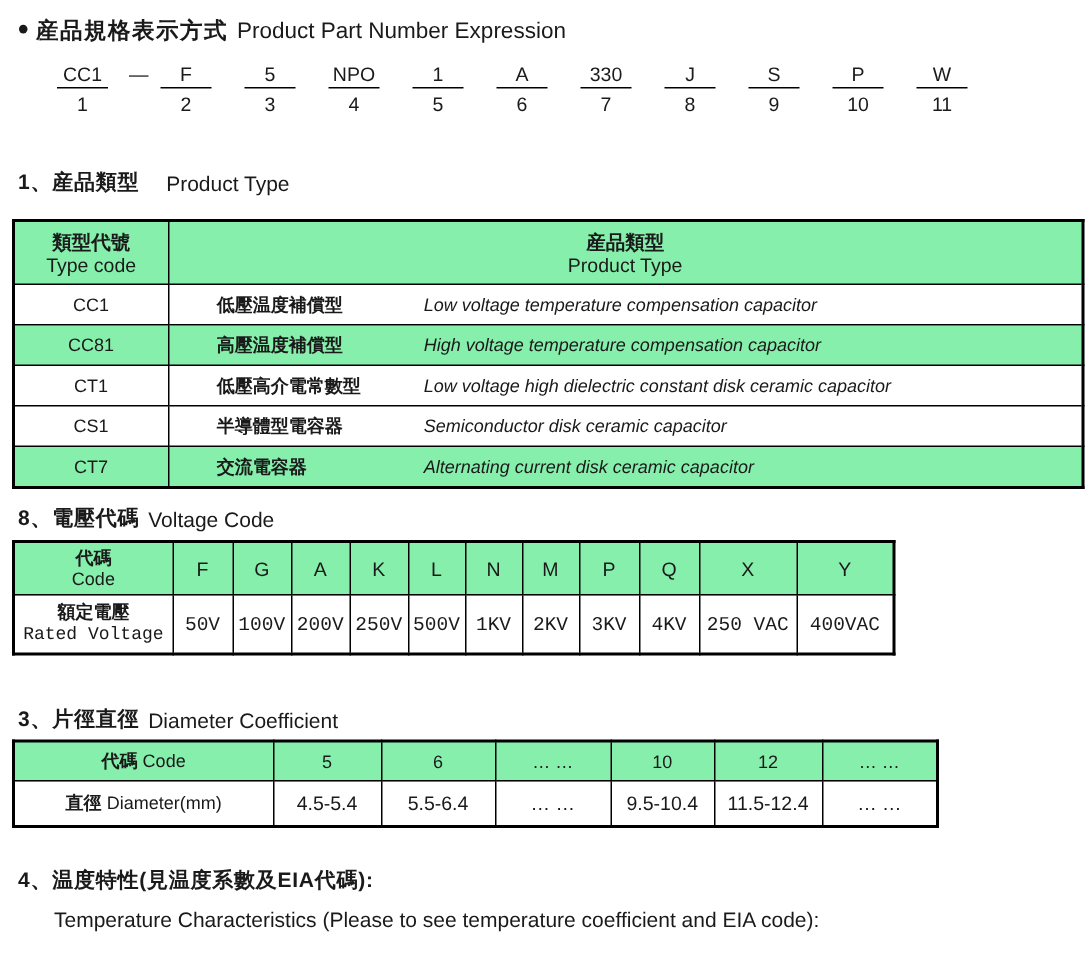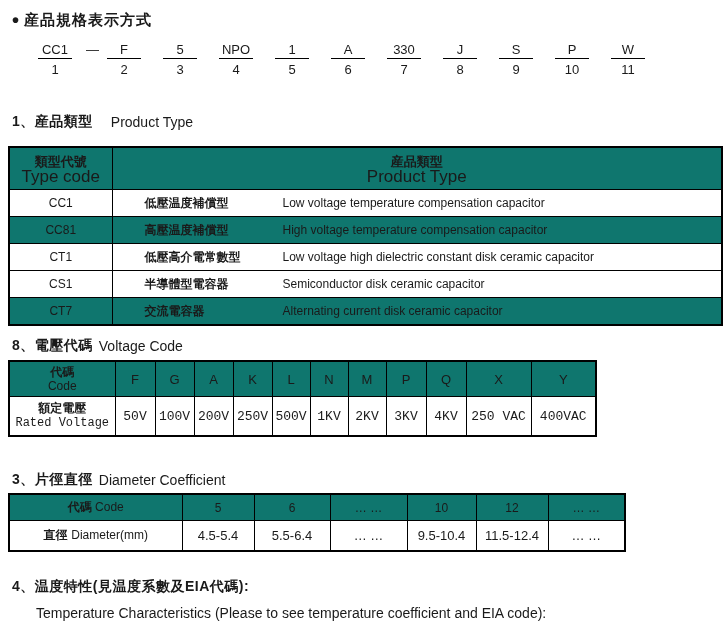--- a/index.html
+++ b/index.html
@@ -81,6 +81,7 @@
   <div class="doc-title">
     <span class="bullet">•</span>
     <span class="zh">産品規格表示方式</span>
+    <span class="en">Product Part Number Expression</span>
   </div>
 
   <div class="pn-row">

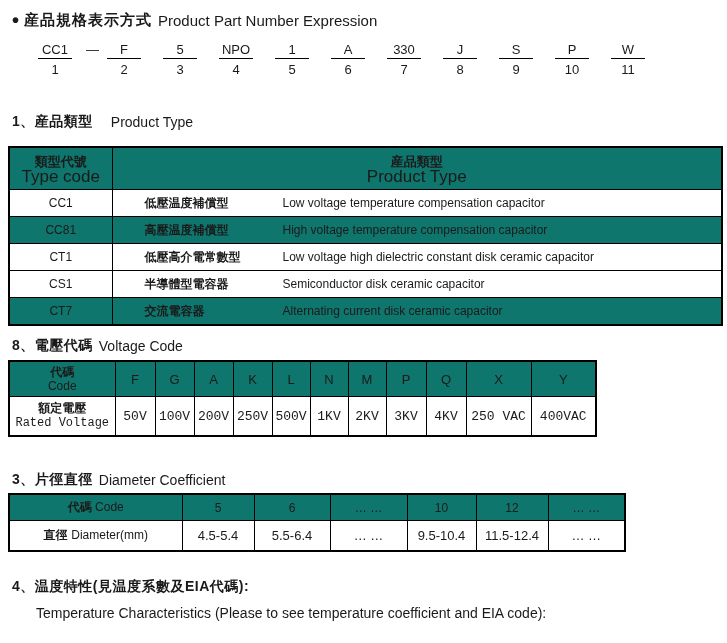--- a/index.html
+++ b/index.html
@@ -35,7 +35,7 @@
   table, td { border:1px solid #000; }
   table { border-width:2px; }
   td { padding:0; vertical-align:middle; font-size:12px; }
-  .gray { background:#0f766e; }
+  .gray { background:#86efac; }
 
   
   .t1 { width:715px; margin-top:15px; }

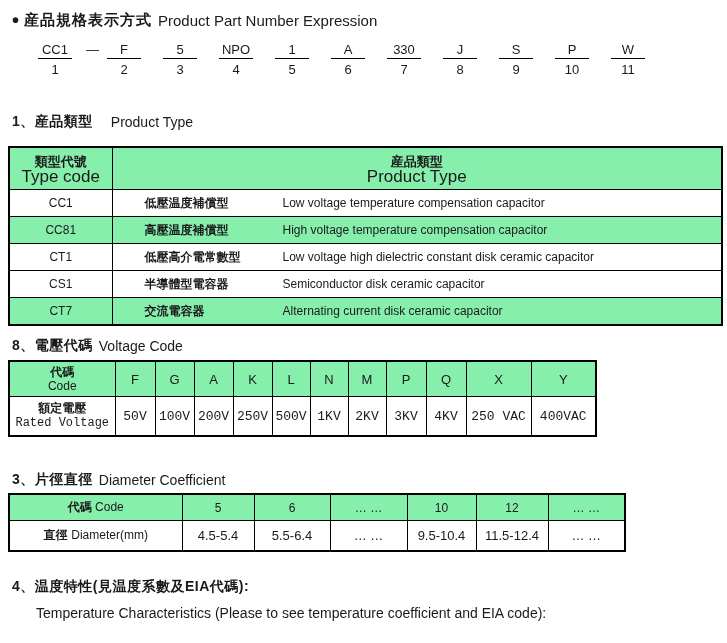--- a/index.html
+++ b/index.html
@@ -42,7 +42,7 @@
   .t1 .hrow td { height:41px; }
   .t1 .hcell { text-align:center; line-height:15px; }
   .t1 .hcell .zh { font-weight:bold; font-size:13px; display:block; }
-  .t1 .hcell .en { font-size:17px; display:block; }
+  .t1 .hcell .en { font-size:13px; display:block; }
   .t1 .drow td { height:26px; }
   .t1 .code { text-align:center; font-size:12px; }
   .t1 .desc { display:flex; align-items:center; }

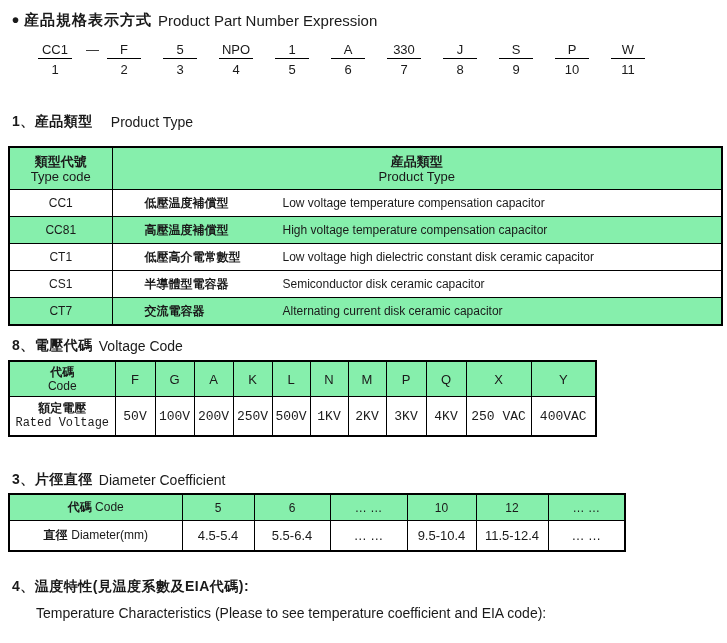--- a/index.html
+++ b/index.html
@@ -47,7 +47,7 @@
   .t1 .code { text-align:center; font-size:12px; }
   .t1 .desc { display:flex; align-items:center; }
   .t1 .desc .zh { font-weight:bold; font-size:12px; margin-left:32px; width:138px; flex:0 0 auto; }
-  .t1 .desc .en { font-size:12px; }
+  .t1 .desc .en { font-size:12px;font-style:italic; }
 
   
   .t2 { width:587px; margin-top:5px; }

